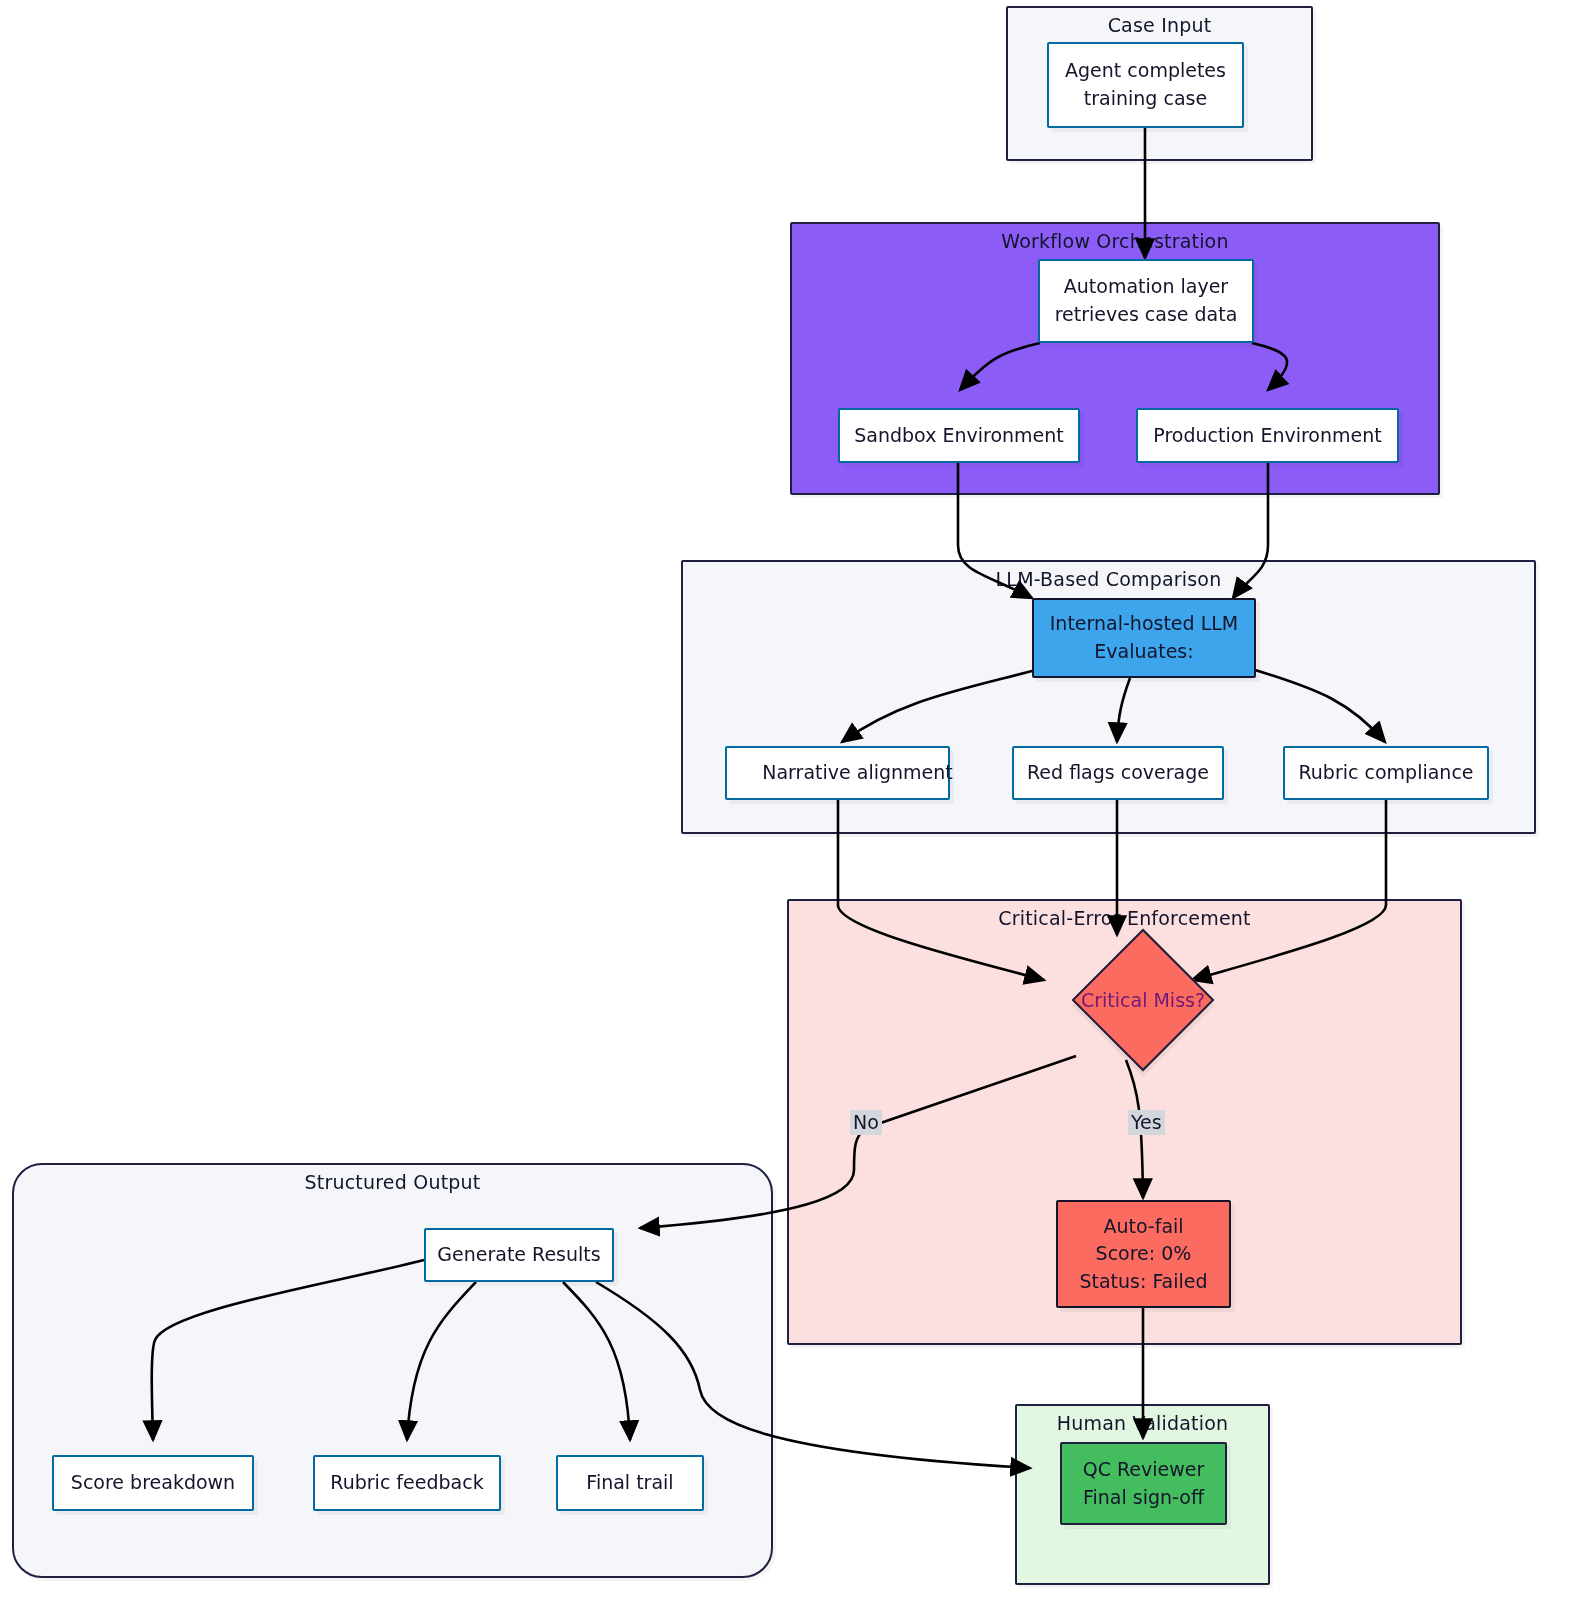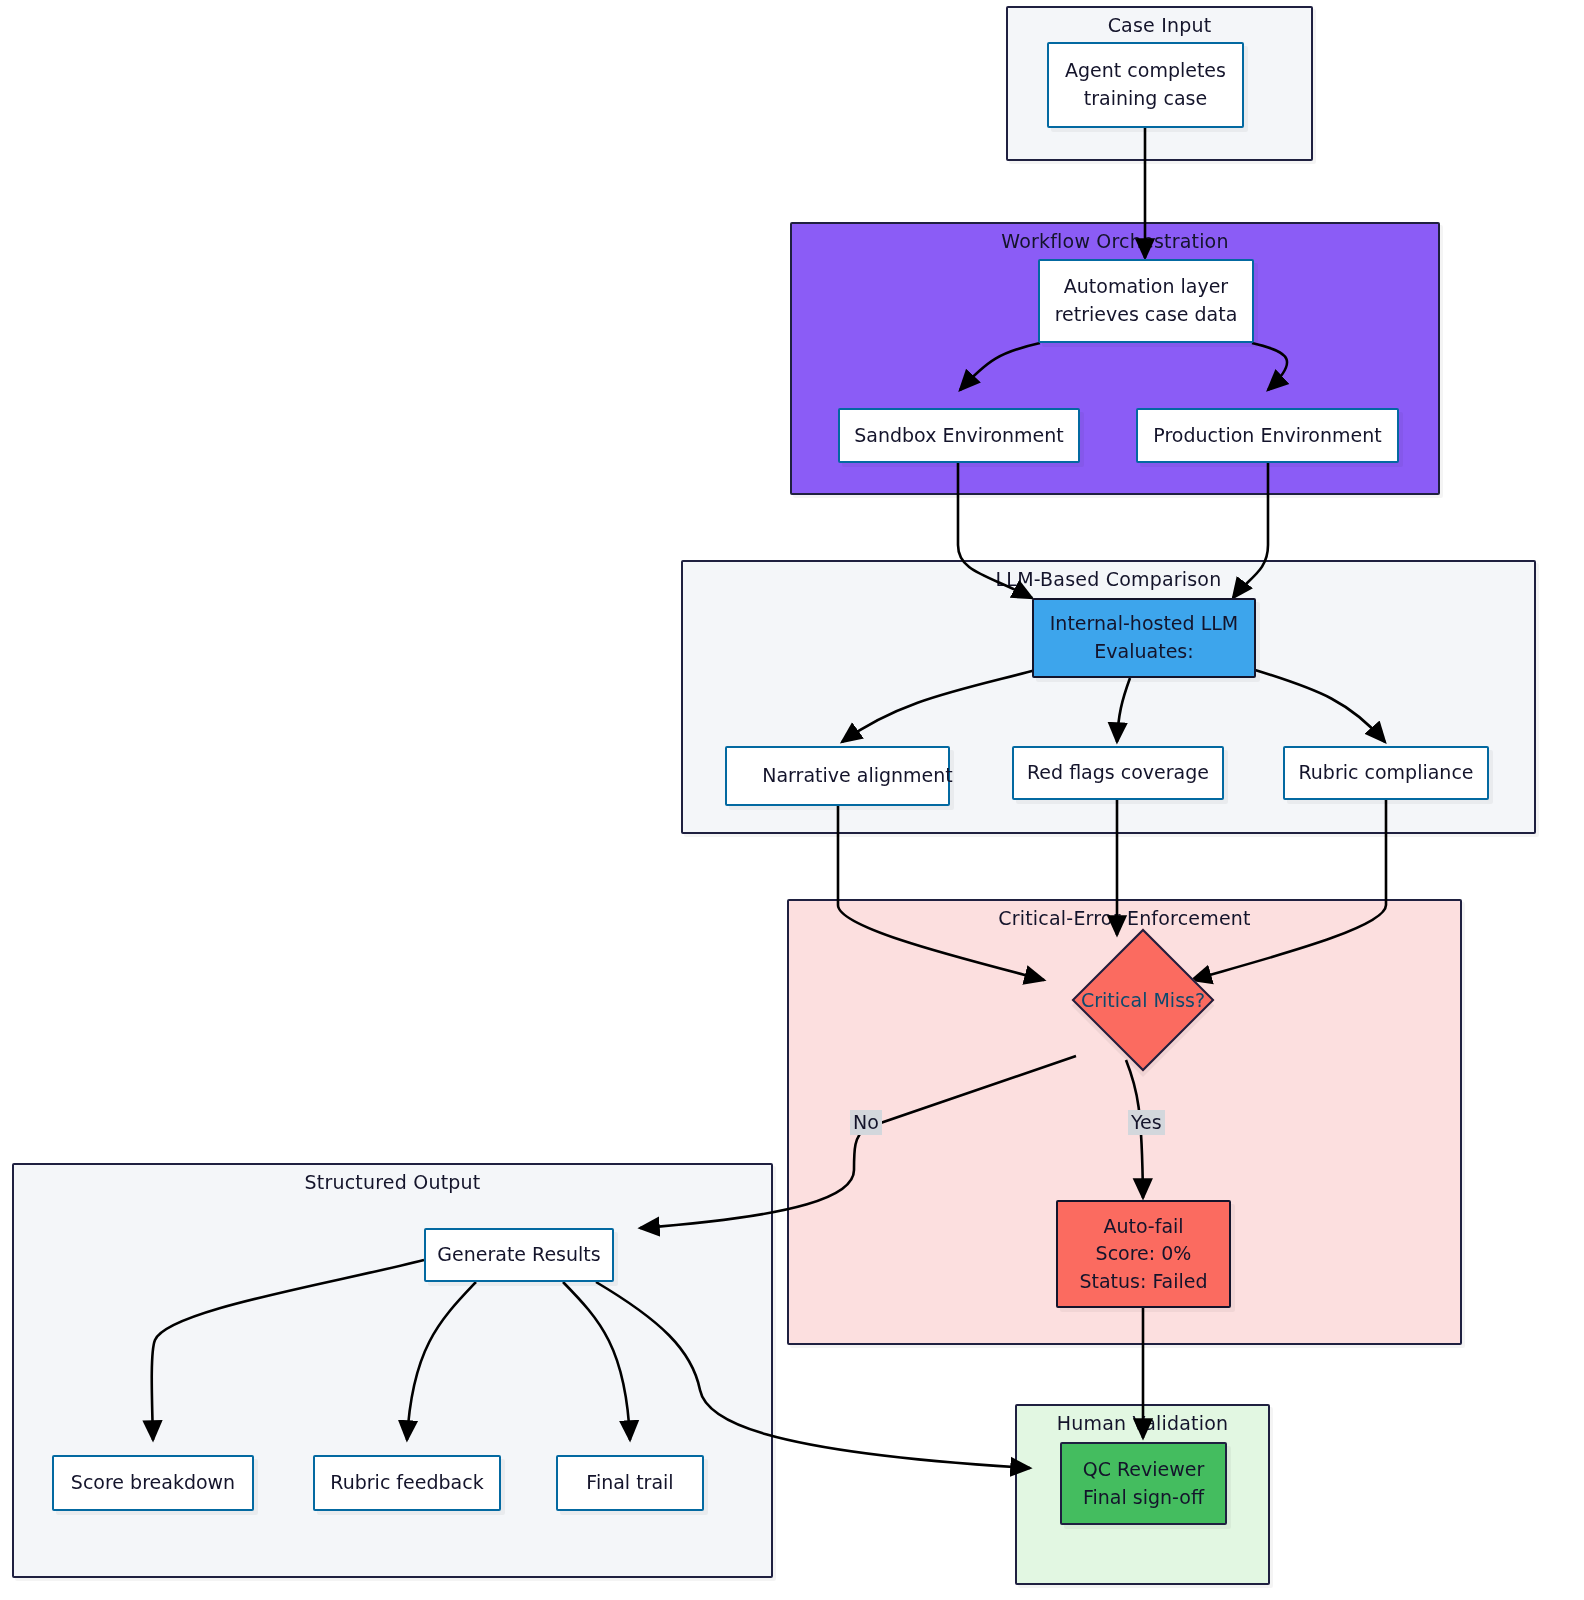--- a/index.html
+++ b/index.html
@@ -194,7 +194,7 @@
     <span class="ln">Evaluates:</span>
   </div>
 
-  <div class="node" style="left:725px; top:746px; width:225px; height:60px;padding-left:40px;">
+  <div class="node" style="left:725px; top:746px; width:225px; height:54px;padding-left:40px;">
     <span class="ln">Narrative alignment</span>
   </div>
 

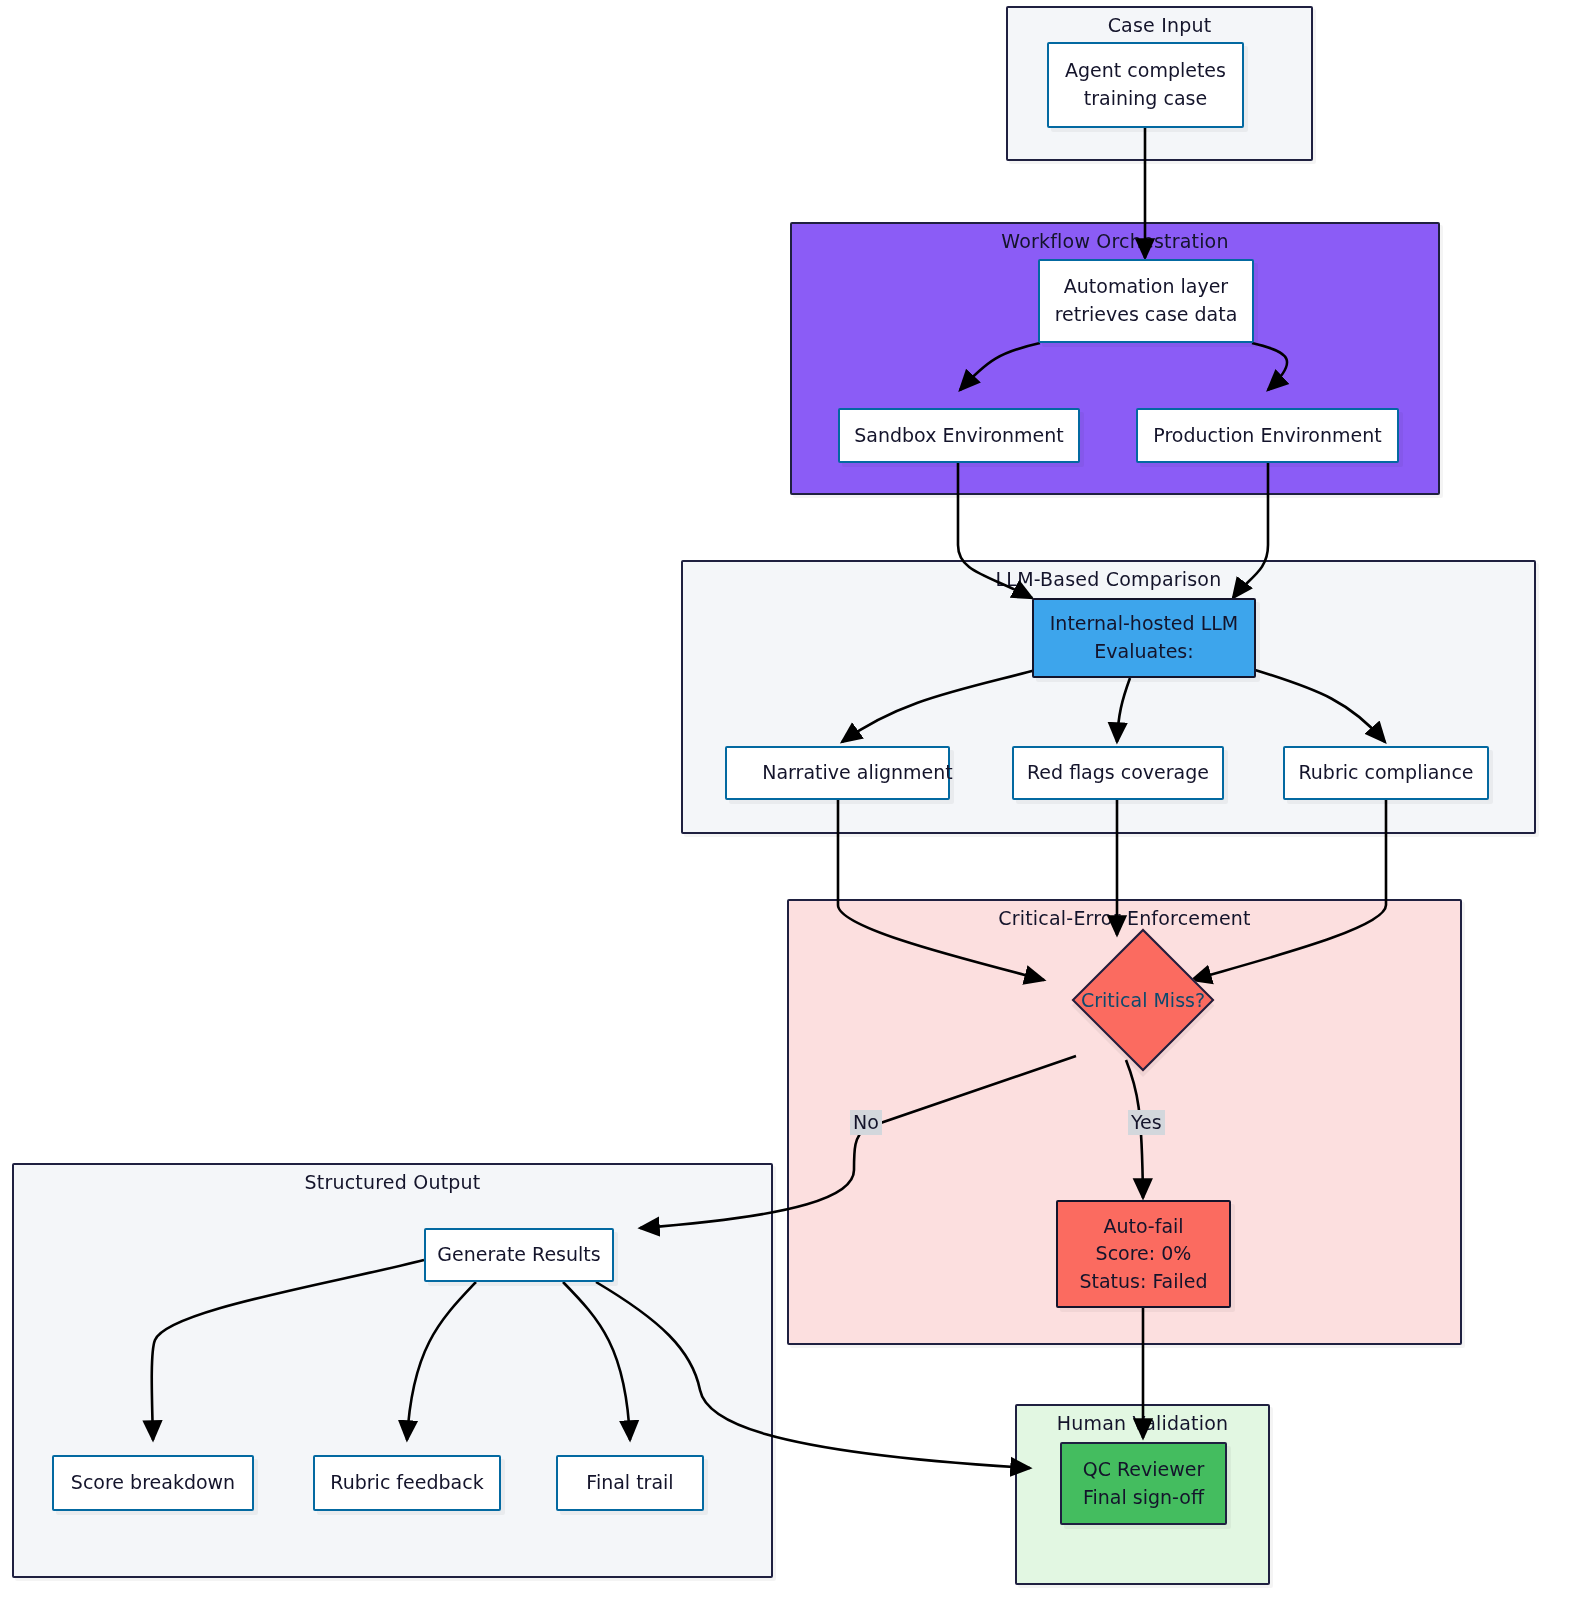--- a/index.html
+++ b/index.html
@@ -80,7 +80,7 @@
     z-index: 2;
     text-align: center;
     font-size: 19px;
-    color: #0c4a6e;
+    color: #701a75;
     line-height: 1.6;
   }
   .edge-label {

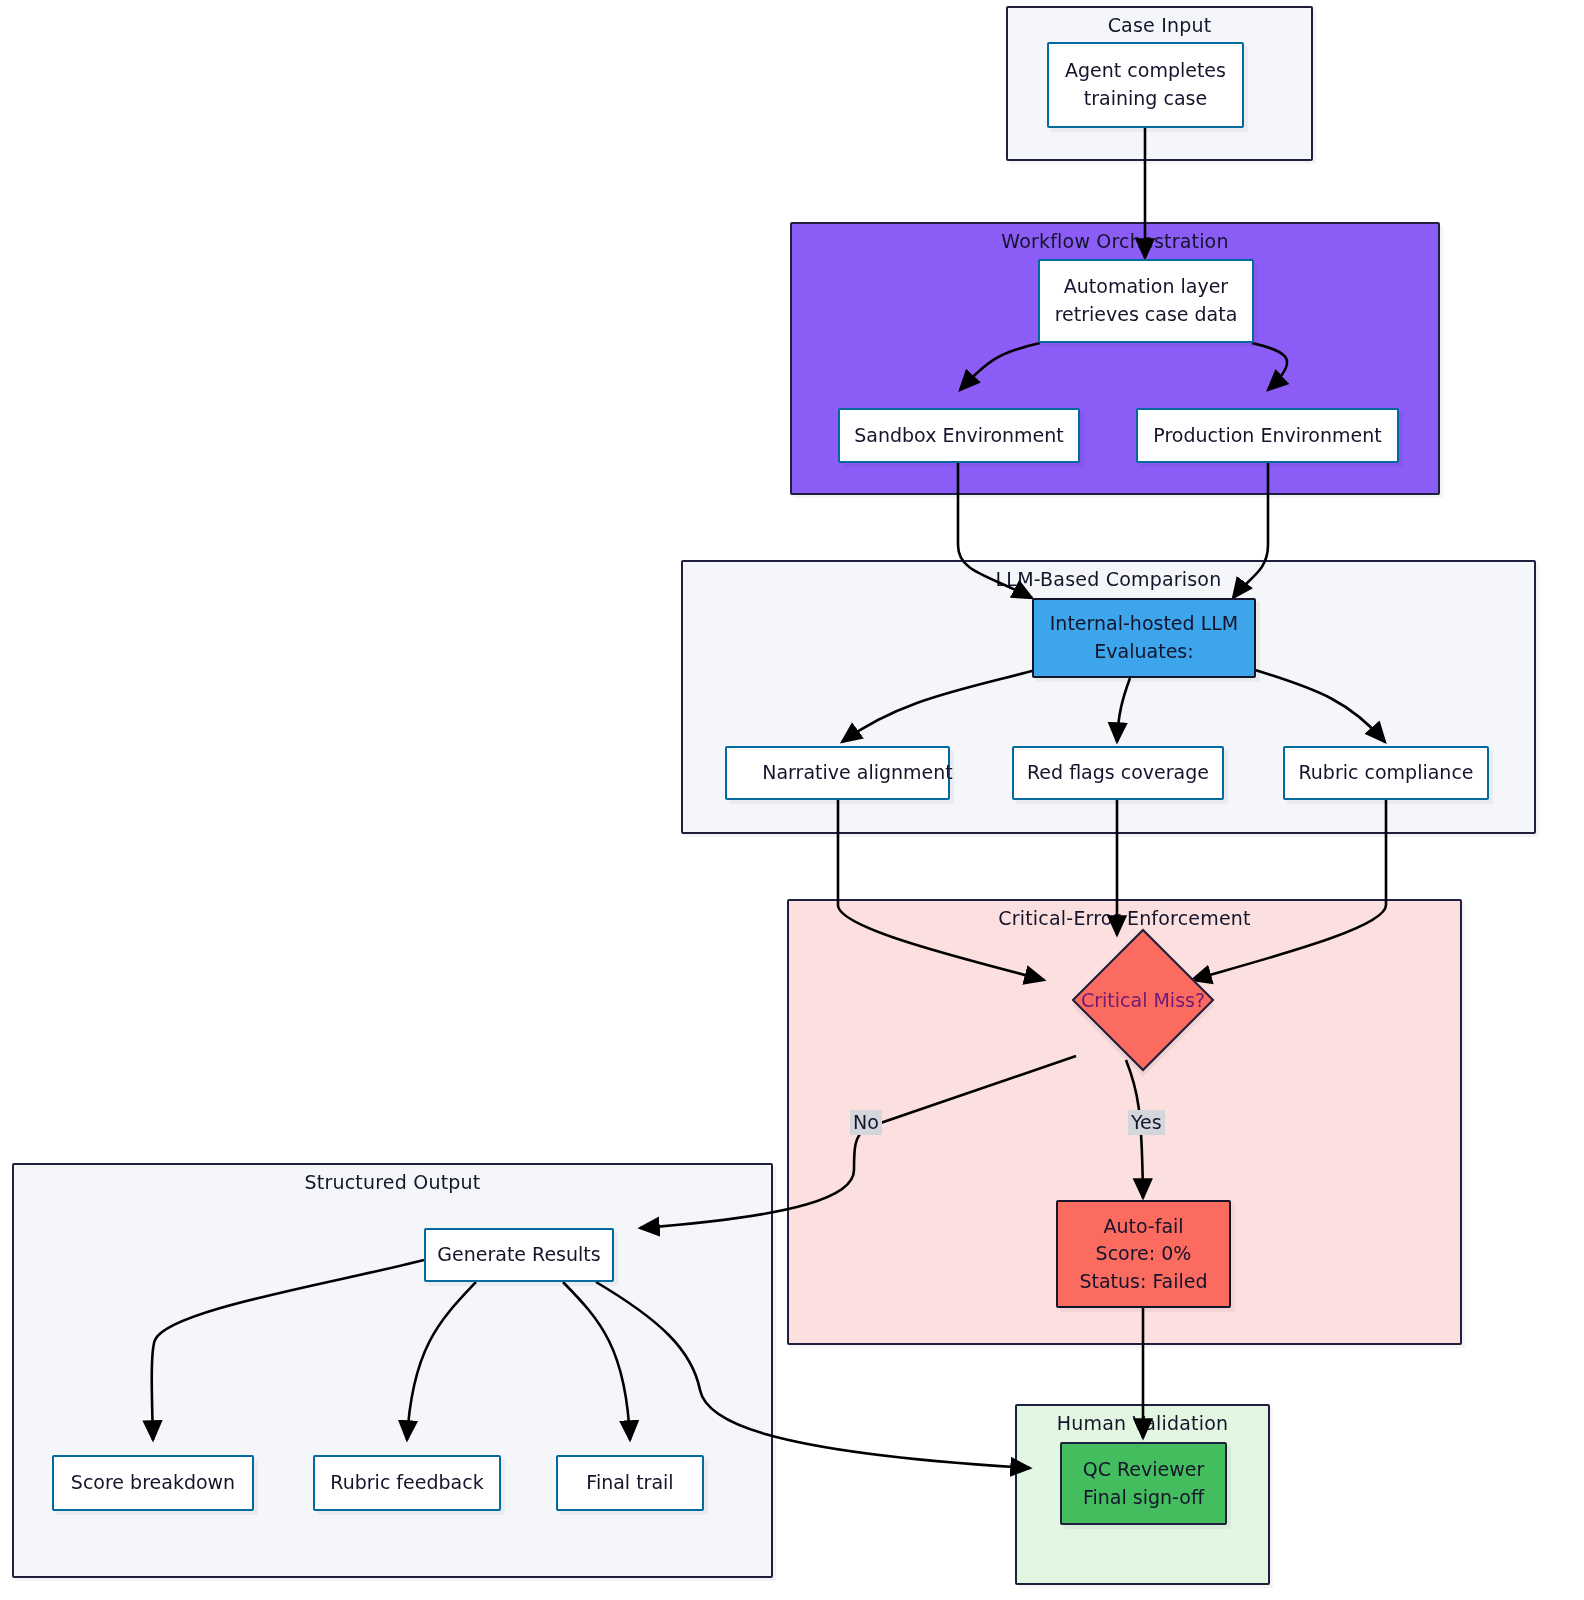--- a/index.html
+++ b/index.html
@@ -114,7 +114,7 @@
     <div class="cluster-title">Critical-Error Enforcement</div>
   </div>
 
-  <div class="cluster" style="left:12px; top:1163px; width:761px; height:415px; background:#f4f6f9;">
+  <div class="cluster" style="left:12px; top:1163px; width:761px; height:415px; background:#f4f6f9;border-radius:30px;">
     <div class="cluster-title">Structured Output</div>
   </div>
 

